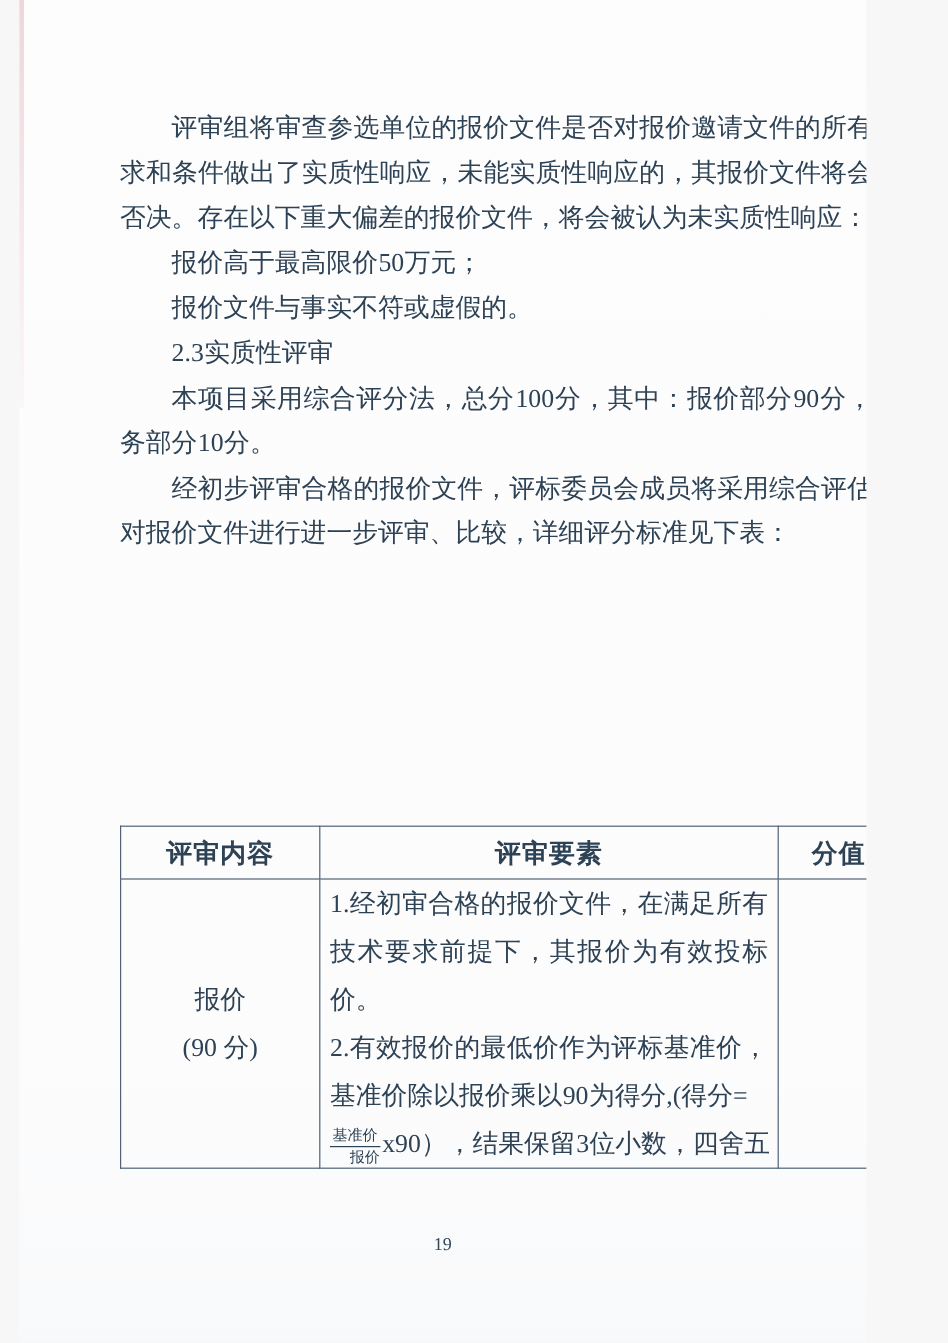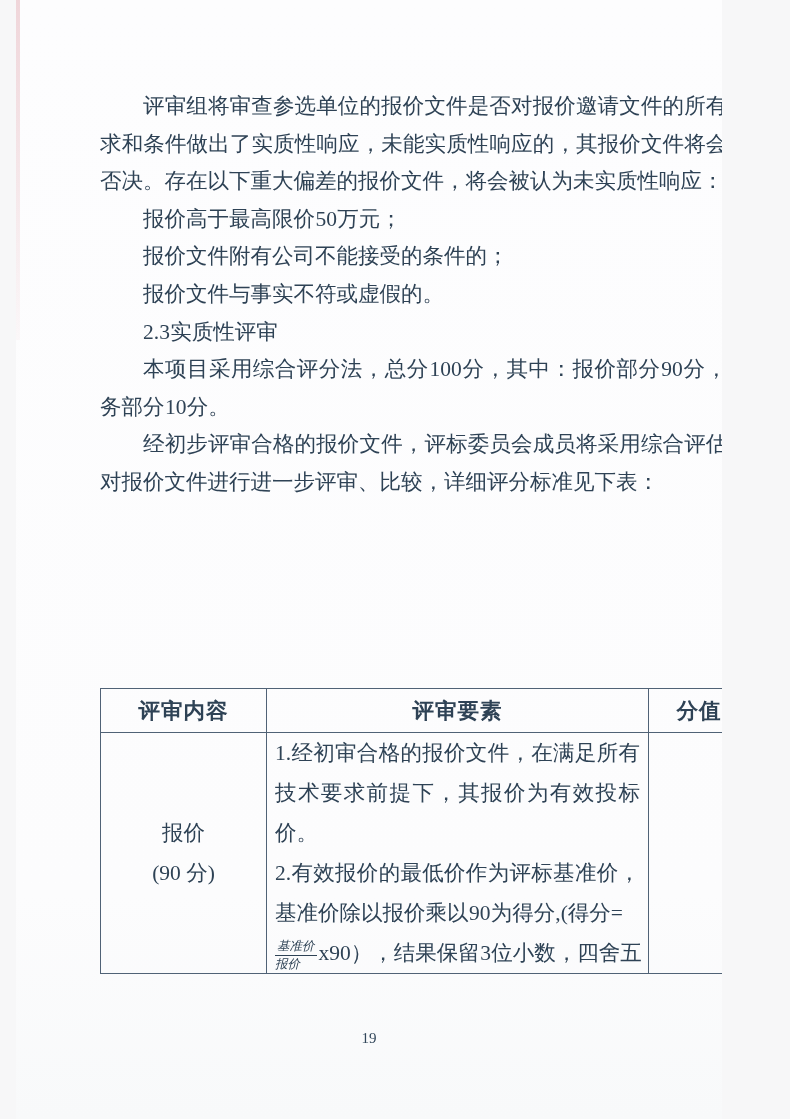--- a/index.html
+++ b/index.html
@@ -95,7 +95,6 @@
   <div class="content">
     <p class="para justify">评审组将审查参选单位的报价文件是否对报价邀请文件的所有要求和条件做出了实质性响应，未能实质性响应的，其报价文件将会被否决。存在以下重大偏差的报价文件，将会被认为未实质性响应：</p>
     <p class="para">报价高于最高限价 50 万元；</p>
-    <p class="para">报价文件附有公司不能接受的条件的；</p>
     <p class="para">报价文件与事实不符或虚假的。</p>
     <p class="para">2.3 实质性评审</p>
     <p class="para justify">本项目采用综合评分法，总分 100 分，其中：报价部分 90 分，商务部分 10 分。</p>

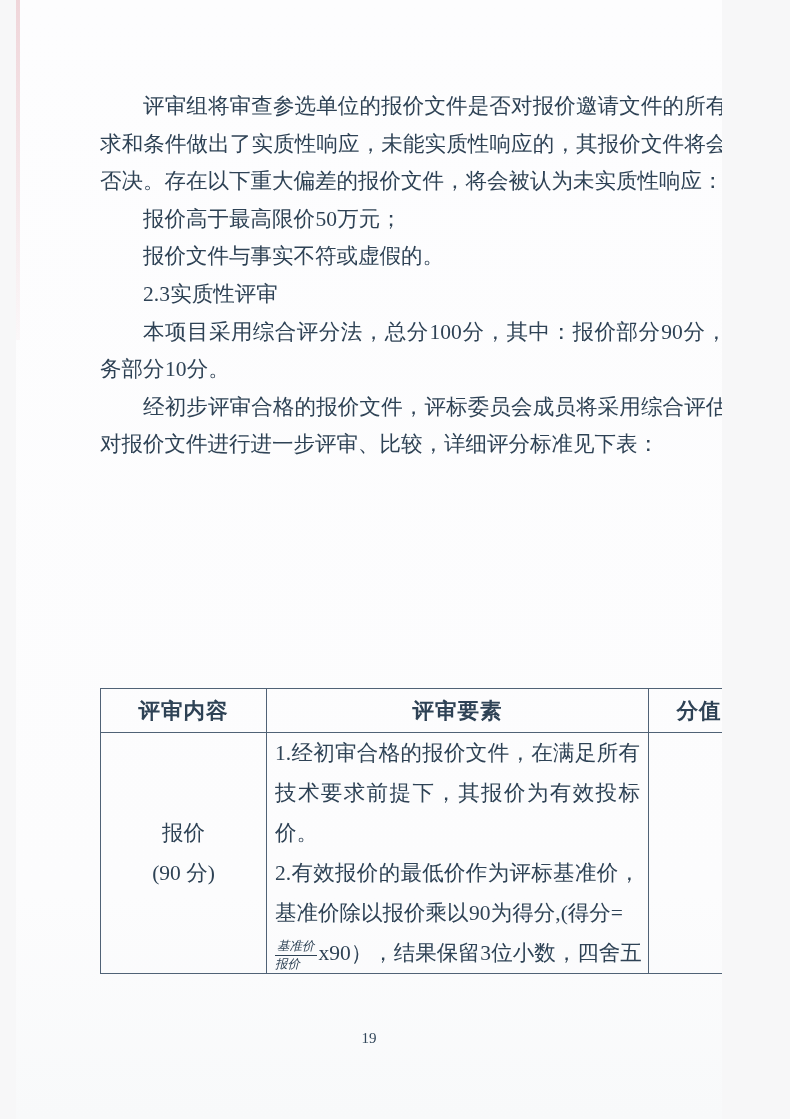--- a/index.html
+++ b/index.html
@@ -66,12 +66,11 @@
   .frac {
     display: inline-block;
     vertical-align: middle;
-    text-align: left;
+    text-align: right;
     font-size: 12.5px;
     line-height: 15px;
     margin-right: 2px;
     word-spacing: 0;
-    font-style: italic;
   }
   .frac .num { display: block; border-bottom: 1.4px solid #2e4255; padding: 0 2px 1px; }
   .frac .den { display: block; padding-top: 1px; }

